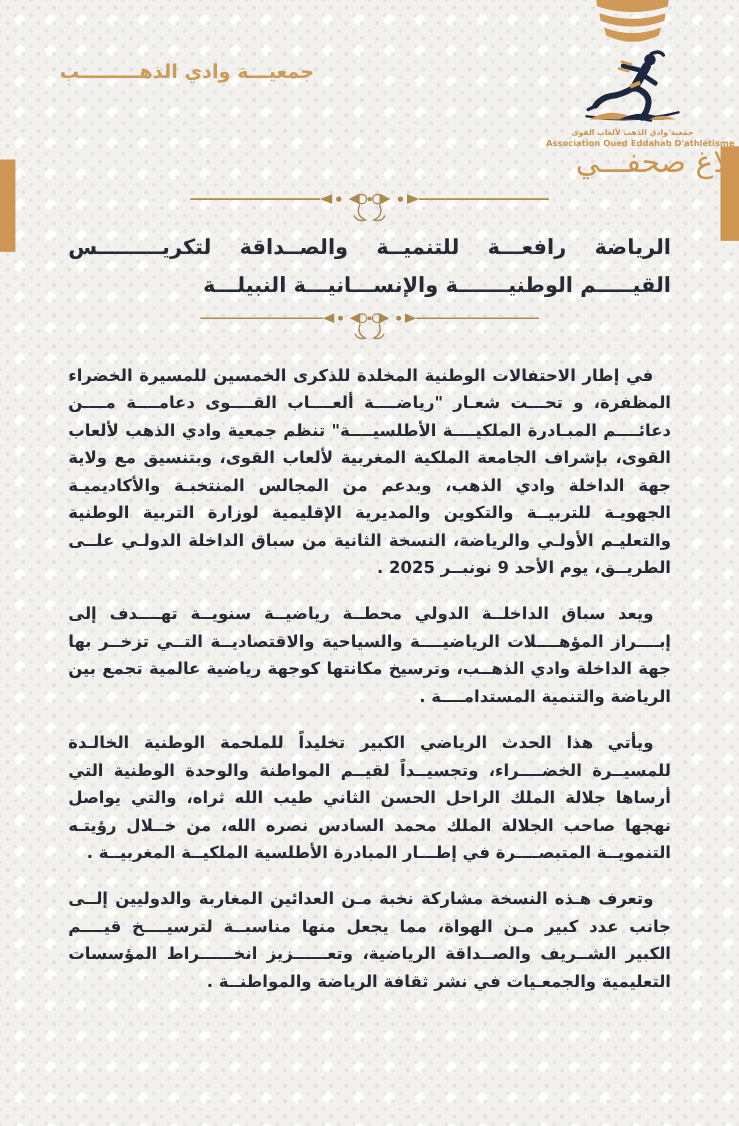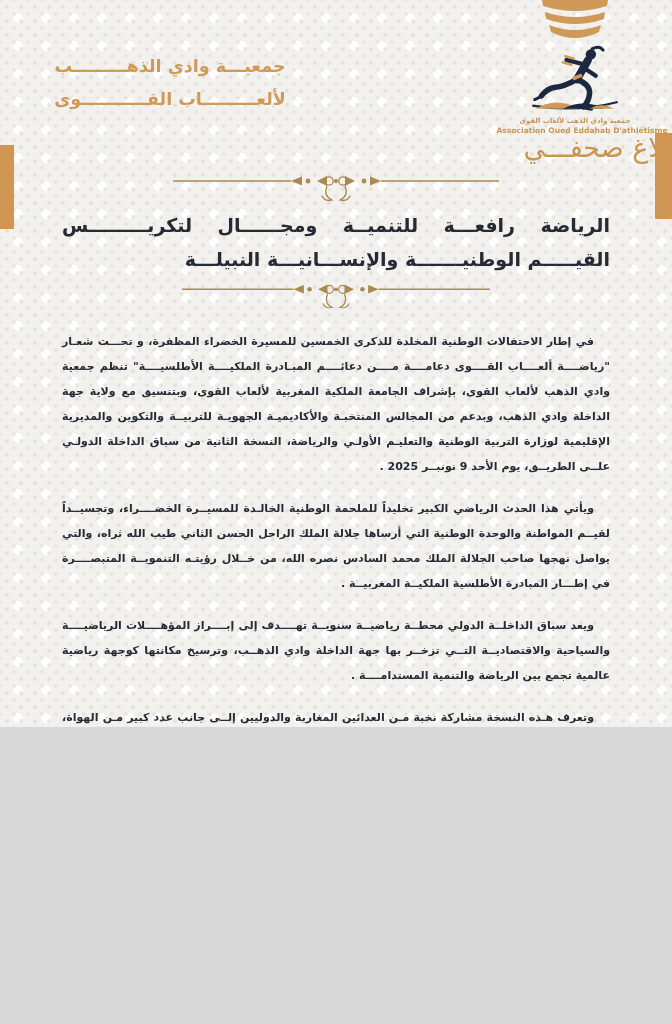--- a/index.html
+++ b/index.html
@@ -6,7 +6,7 @@
   html,body { background:#d8d8d8; }
   .page {
     position:relative;
-    width:672px; height:727px;
+    width:672px; height:1024px;
     margin:0 auto;
     overflow:hidden;
     background-color:#f2f1ee;

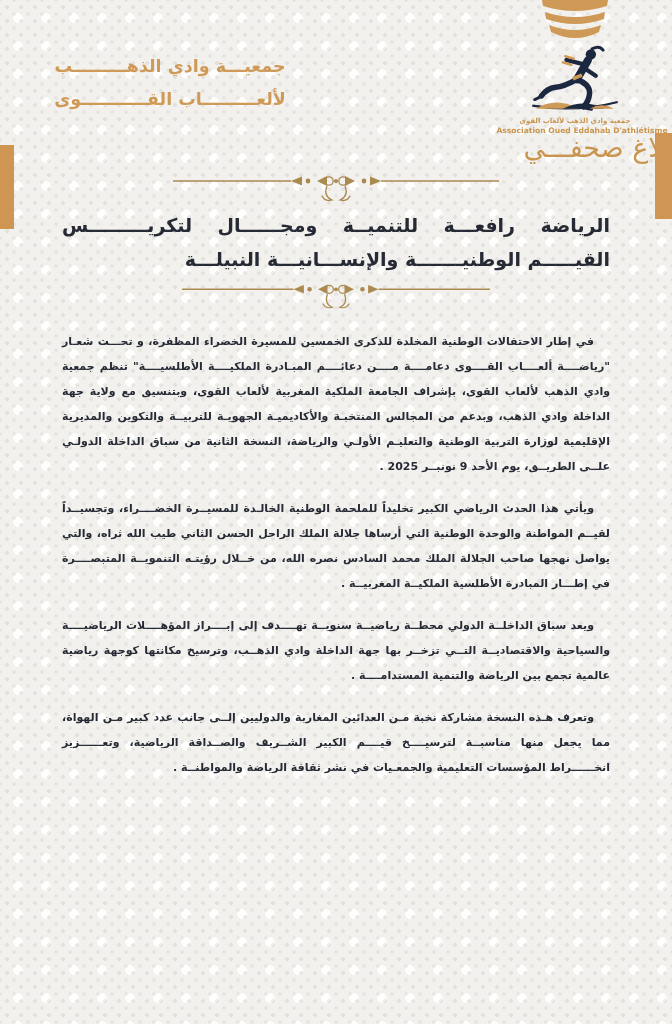--- a/index.html
+++ b/index.html
@@ -83,7 +83,6 @@
   <div class="header">
     <div class="org-name">
       <div>جمعيـــة وادي الذهـــــــــب</div>
-      <div>لألعـــــــــاب القـــــــــــوى</div>
     </div>
 
     <div class="logo">

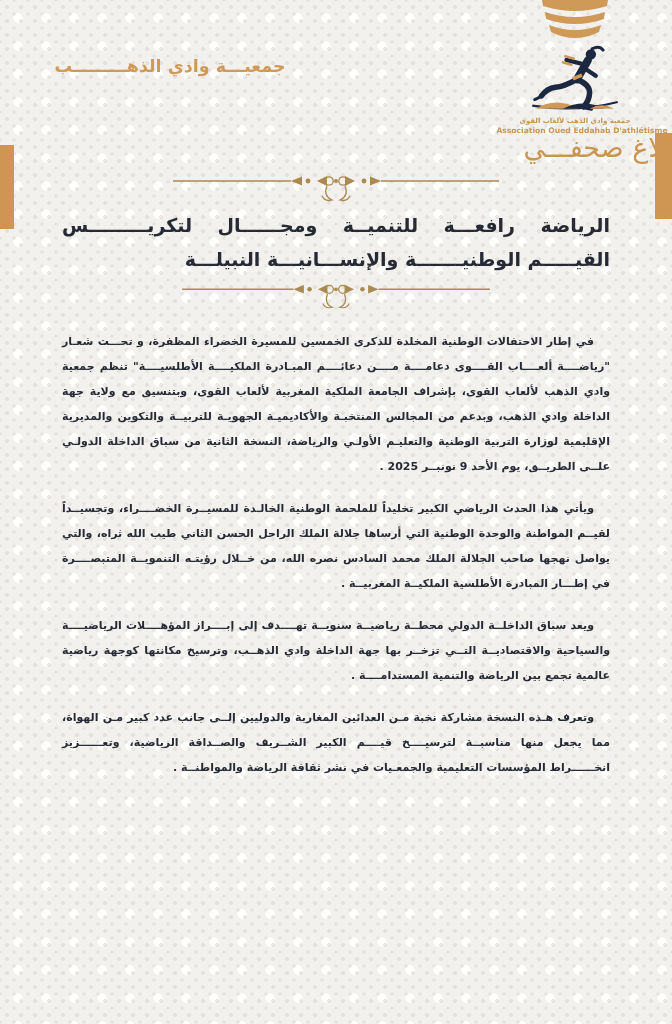--- a/index.html
+++ b/index.html
@@ -158,7 +158,7 @@
   </span>
 
   <div class="content">
-    <div class="headline">الرياضة رافعـــة للتنميــة ومجــــــال لتكريـــــــــس القيـــــم الوطنيـــــــة والإنســـانيـــة النبيلـــة</div>
+    <div class="headline">الرياضة رافعـــة للتنميــة والصــداقة لتكريـــــــــس القيـــــم الوطنيـــــــة والإنســـانيـــة النبيلـــة</div>
 
 
     <span>

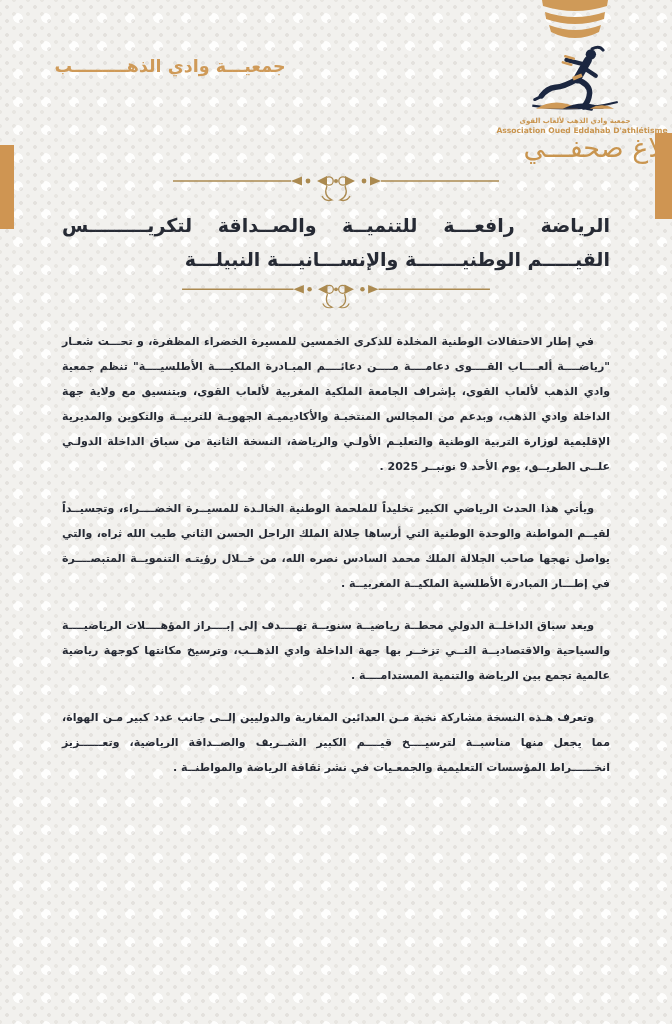--- a/index.html
+++ b/index.html
@@ -64,7 +64,7 @@
     margin-top:13px;
   }
   .body-copy p {
-    font-weight:bold; font-size:11px; line-height:25px;
+    font-weight:bold; font-size:15px; line-height:25px;
     text-align:justify; text-align-last:right;
     text-indent:16px;
     margin-top:17px;

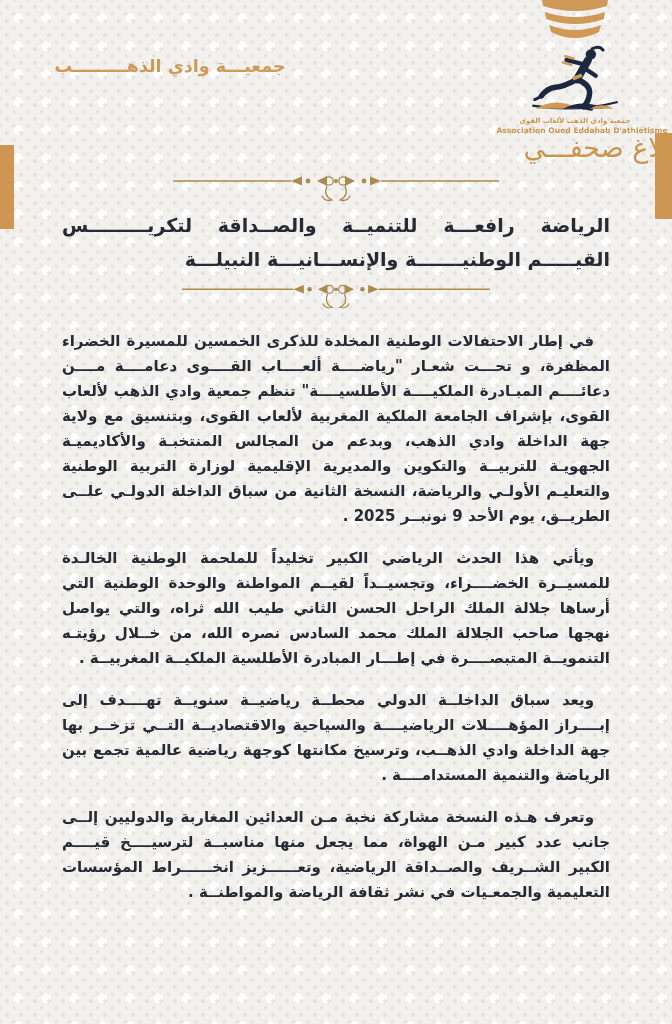--- a/index.html
+++ b/index.html
@@ -187,8 +187,8 @@
 
     <div class="body-copy">
       <p>في إطار الاحتفالات الوطنية المخلدة للذكرى الخمسين للمسيرة الخضراء المظفرة، و تحـــت شعـار "رياضــــة ألعــــاب القــــوى دعامــــة مــــن دعائــــم المبـادرة الملكيــــة الأطلسيــــة" تنظم جمعية وادي الذهب لألعاب القوى، بإشراف الجامعة الملكية المغربية لألعاب القوى، وبتنسيق مع ولاية جهة الداخلة وادي الذهب، وبدعم من المجالس المنتخبـة والأكاديميـة الجهويـة للتربيــة والتكوين والمديرية الإقليمية لوزارة التربية الوطنية والتعليـم الأولـي والرياضة، النسخة الثانية من سباق الداخلة الدولـي علــى الطريــق، يوم الأحد 9 نونبــر 2025 .</p>
+      <p>ويعد سباق الداخلــة الدولي محطــة رياضيــة سنويــة تهــــدف إلى إبــــراز المؤهــــلات الرياضيــــة والسياحية والاقتصاديــة التــي تزخــر بها جهة الداخلة وادي الذهــب، وترسيخ مكانتها كوجهة رياضية عالمية تجمع بين الرياضة والتنمية المستدامــــة .</p>
       <p>ويأتي هذا الحدث الرياضي الكبير تخليداً للملحمة الوطنية الخالـدة للمسيــرة الخضــــراء، وتجسيــداً لقيــم المواطنة والوحدة الوطنية التي أرساها جلالة الملك الراحل الحسن الثاني طيب الله ثراه، والتي يواصل نهجها صاحب الجلالة الملك محمد السادس نصره الله، من خــلال رؤيتـه التنمويــة المتبصــــرة في إطـــار المبادرة الأطلسية الملكيــة المغربيــة .</p>
-      <p>ويعد سباق الداخلــة الدولي محطــة رياضيــة سنويــة تهــــدف إلى إبــــراز المؤهــــلات الرياضيــــة والسياحية والاقتصاديــة التــي تزخــر بها جهة الداخلة وادي الذهــب، وترسيخ مكانتها كوجهة رياضية عالمية تجمع بين الرياضة والتنمية المستدامــــة .</p>
       <p>وتعرف هـذه النسخة مشاركة نخبة مـن العدائين المغاربة والدوليين إلــى جانب عدد كبير مـن الهواة، مما يجعل منها مناسبــة لترسيــــخ قيــــم الكبير الشــريف والصــداقة الرياضية، وتعــــــزيز انخــــــراط المؤسسات التعليمية والجمعـيات في نشر ثقافة الرياضة والمواطنــة .</p>
 
     </div>

